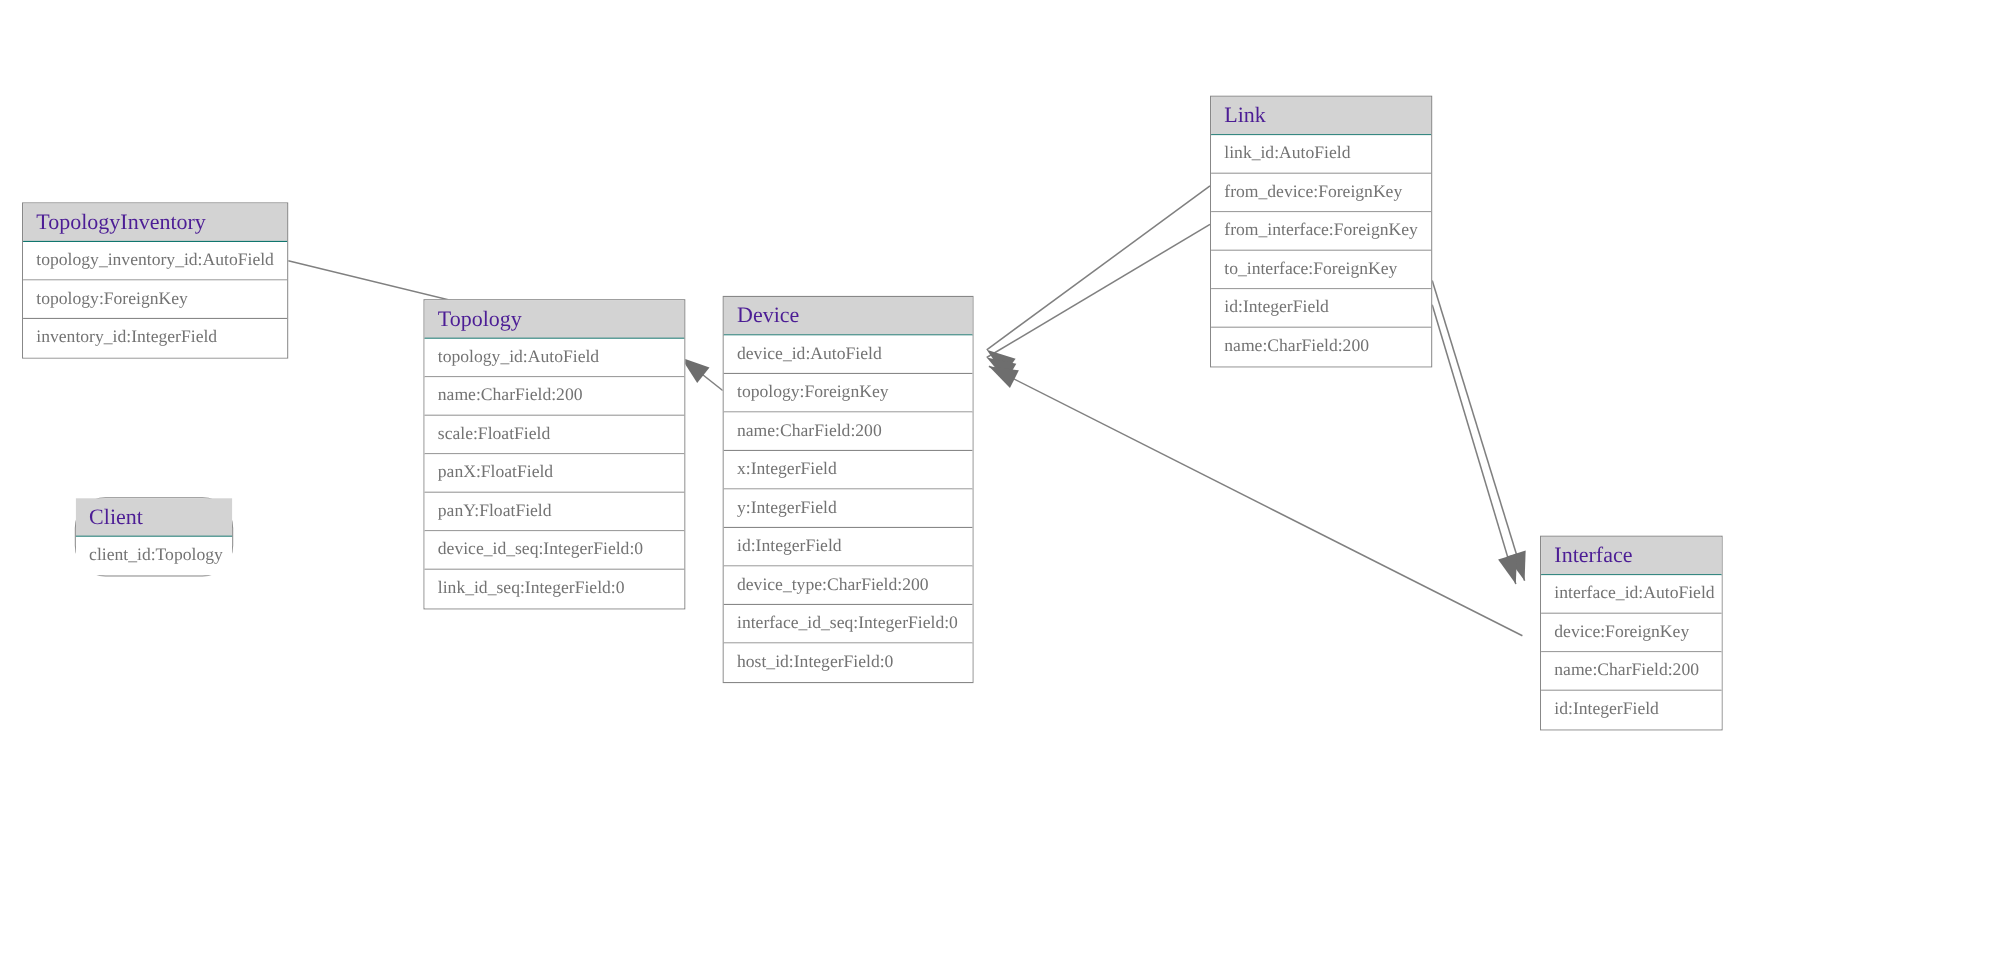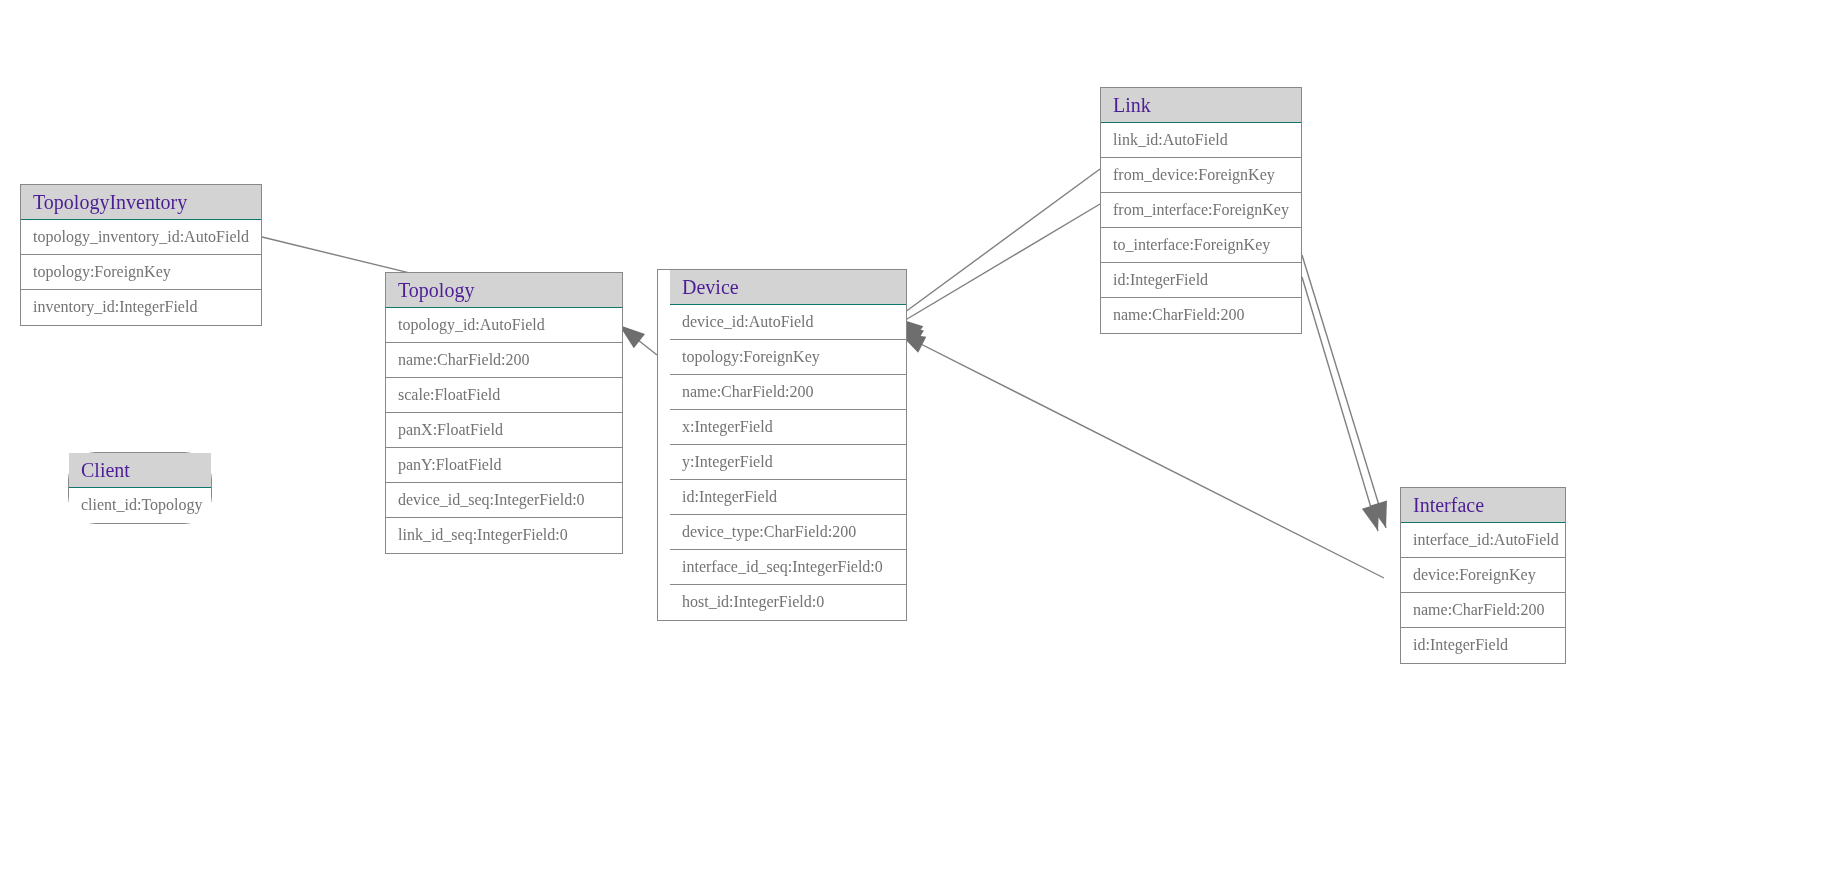--- a/index.html
+++ b/index.html
@@ -107,7 +107,7 @@
         <div class="entity-field">device_id_seq:IntegerField:0</div>
         <div class="entity-field">link_id_seq:IntegerField:0</div>
       </div>
-      <div class="entity" style="left: 657px; top: 269px; width: 250px; padding-left: 12px;">
+      <div class="entity" style="left: 657px; top: 269px; width: 228px;">
         <div class="entity-title">Device</div>
         <div class="entity-field">device_id:AutoField</div>
         <div class="entity-field">topology:ForeignKey</div>

